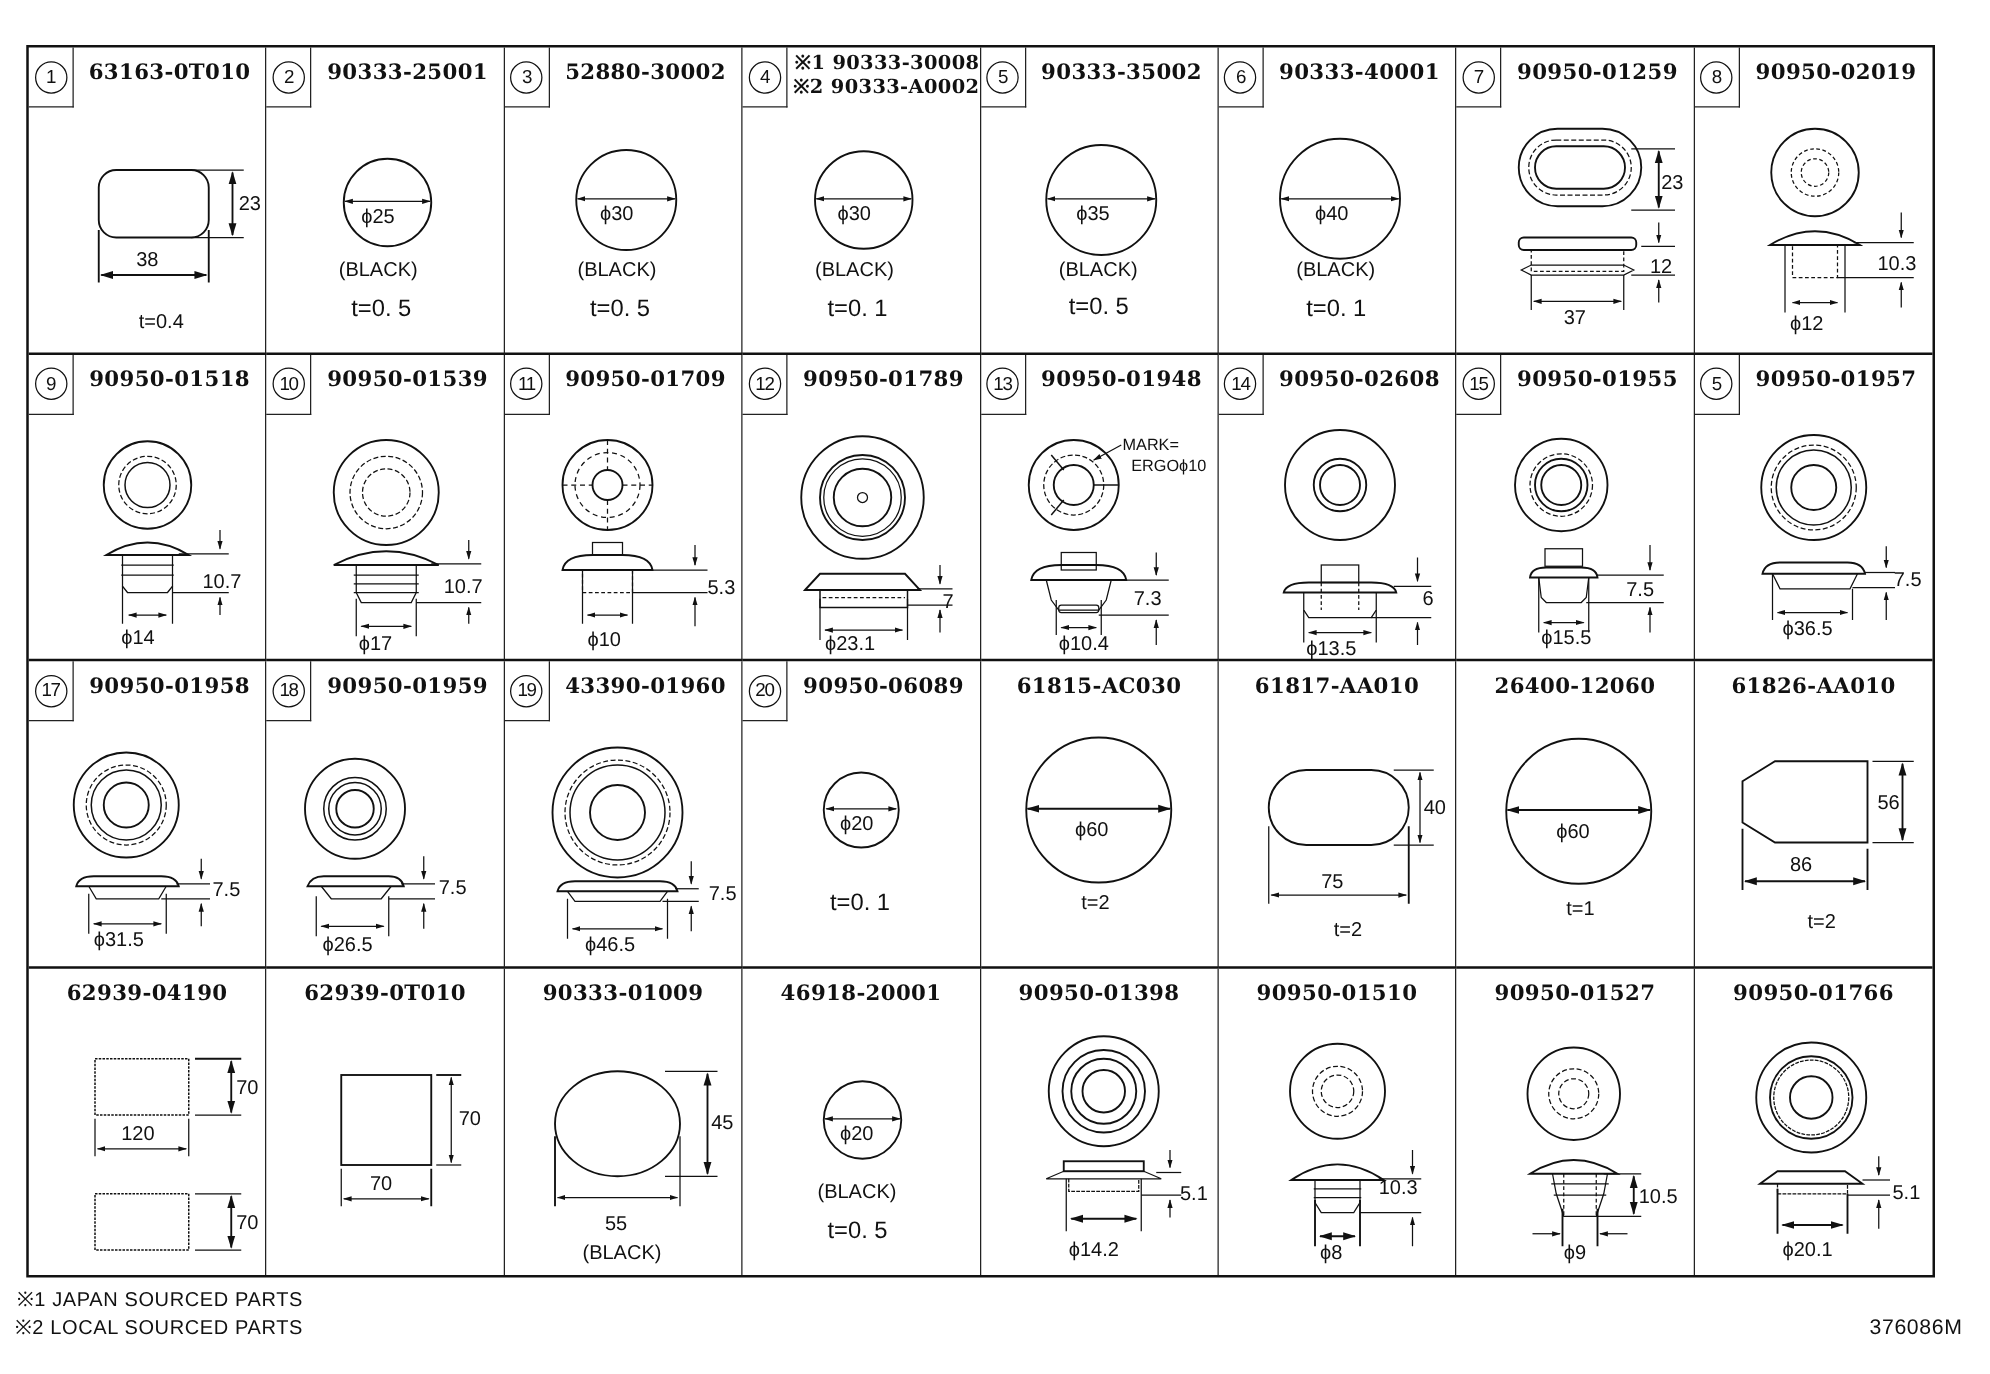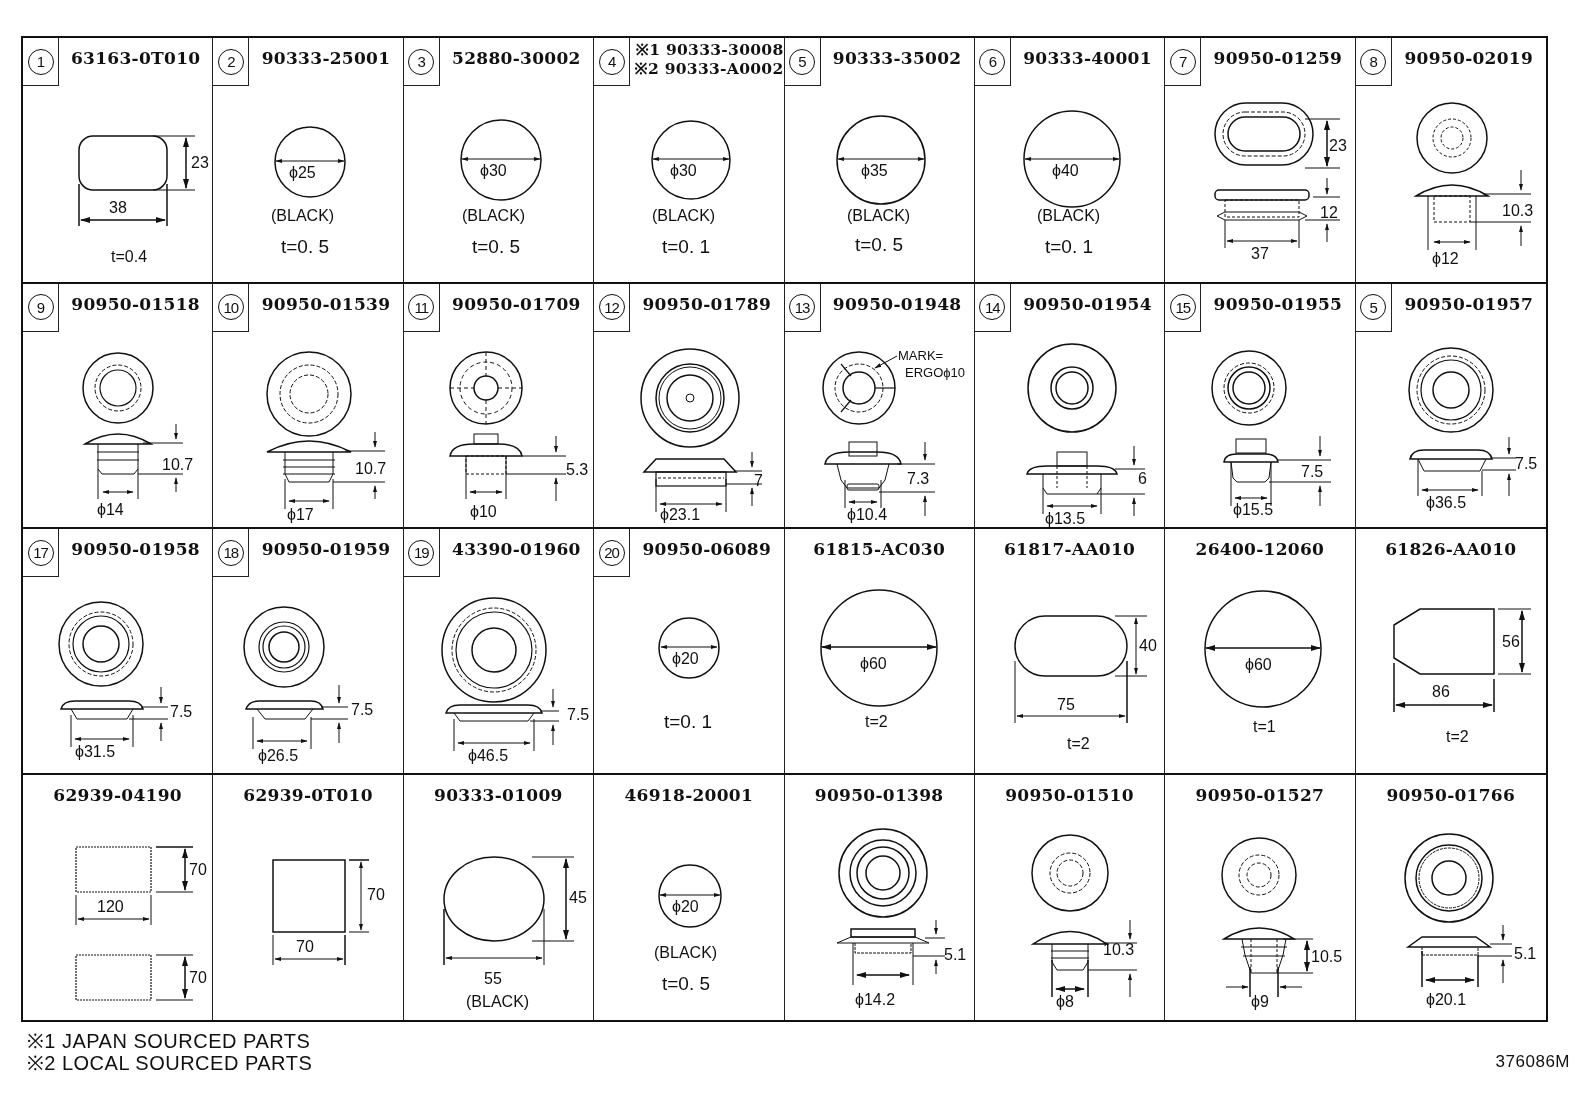--- a/index.html
+++ b/index.html
@@ -314,7 +314,7 @@
     <div class="num">
         <span>14</span>
       </div>
-    <div class="pn">90950-01954</div>
+    <div class="pn">90950-02608</div>
     <svg>
       <circle cx="97" cy="104" r="44" fill="none" stroke="#111" stroke-width="1.5"></circle>
       <circle cx="97" cy="104" r="21" fill="none" stroke="#111" stroke-width="1.5"></circle>

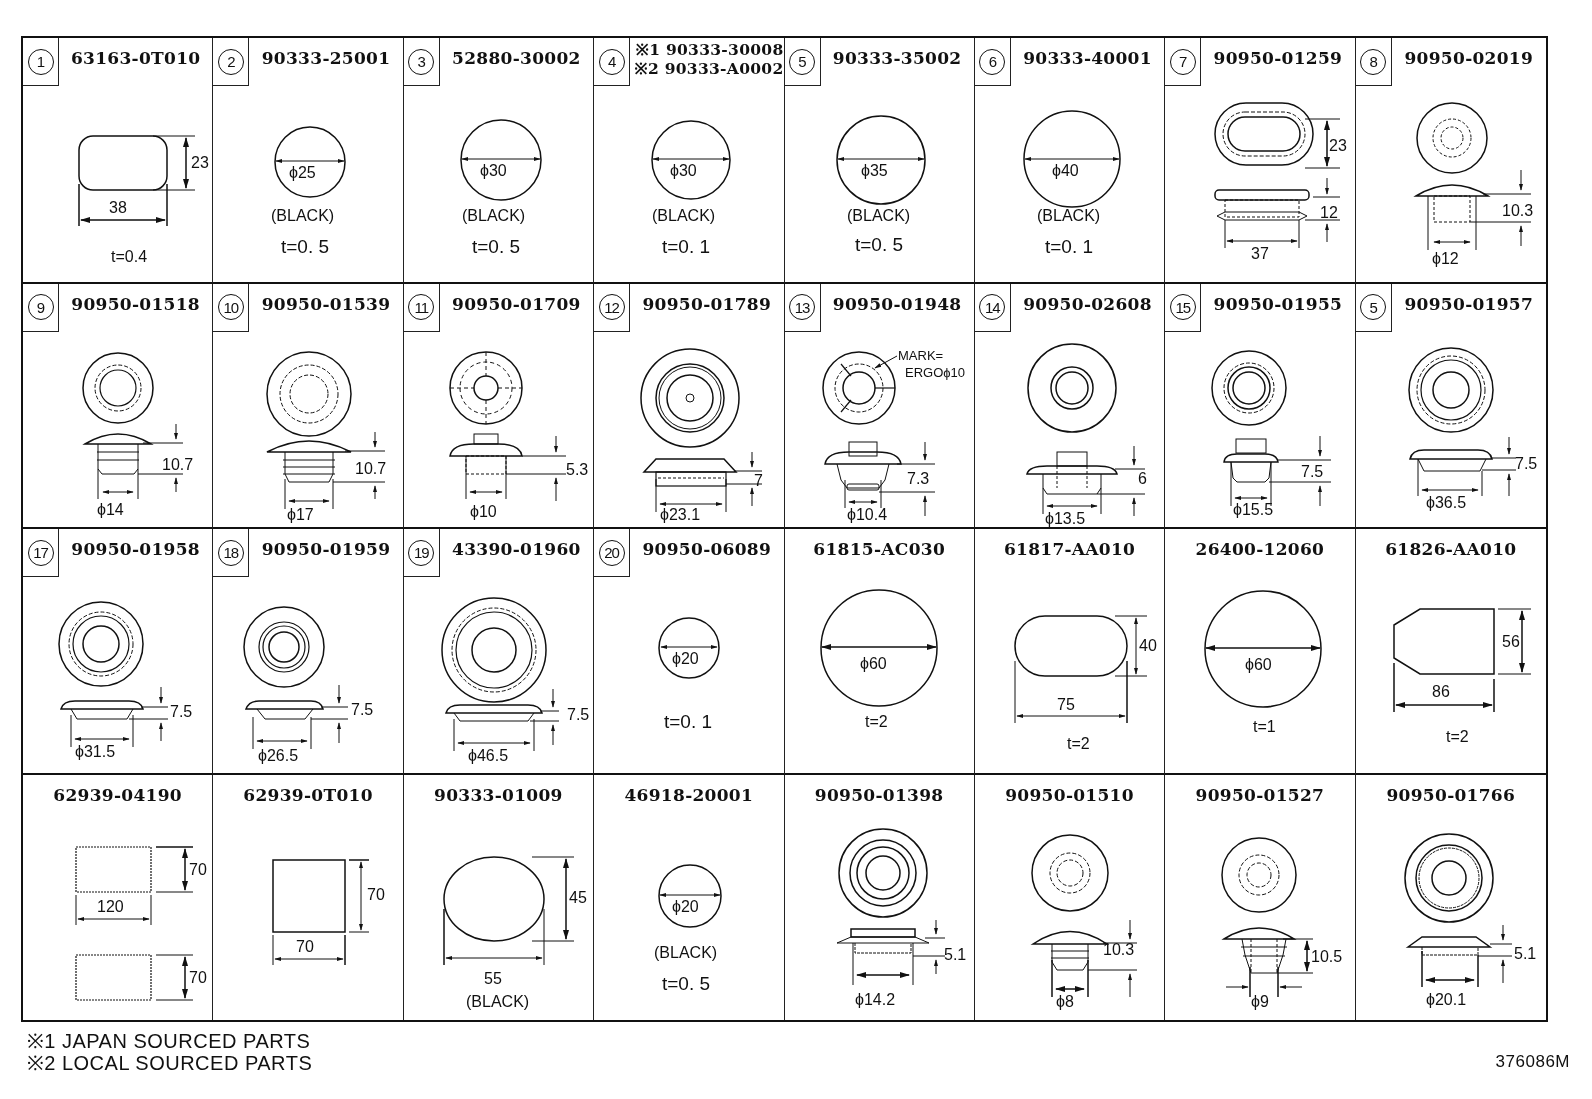--- a/index.html
+++ b/index.html
@@ -15,7 +15,7 @@
   .pn.two { top: 2px; font-size: 15.5px; line-height: 19px; text-align: right; left: 40px; }
   .cell svg { position: absolute; left: 0; top: 0; width: 100%; height: 100%; overflow: visible; }
   svg text { font-family: "Liberation Sans", sans-serif; font-size: 16px; fill: #111; }
-  .notes { position: absolute; left: 27px; top: 1030px; font-size: 20px; line-height: 22px; letter-spacing: 0.5px; }
+  .notes { position: absolute; left: 12px; top: 1030px; font-size: 16px; line-height: 22px; letter-spacing: 0.5px; text-align: right; }
   .code { position: absolute; right: 22px; top: 1052px; font-size: 17px; letter-spacing: 0.5px; }
 </style>
 </head>

